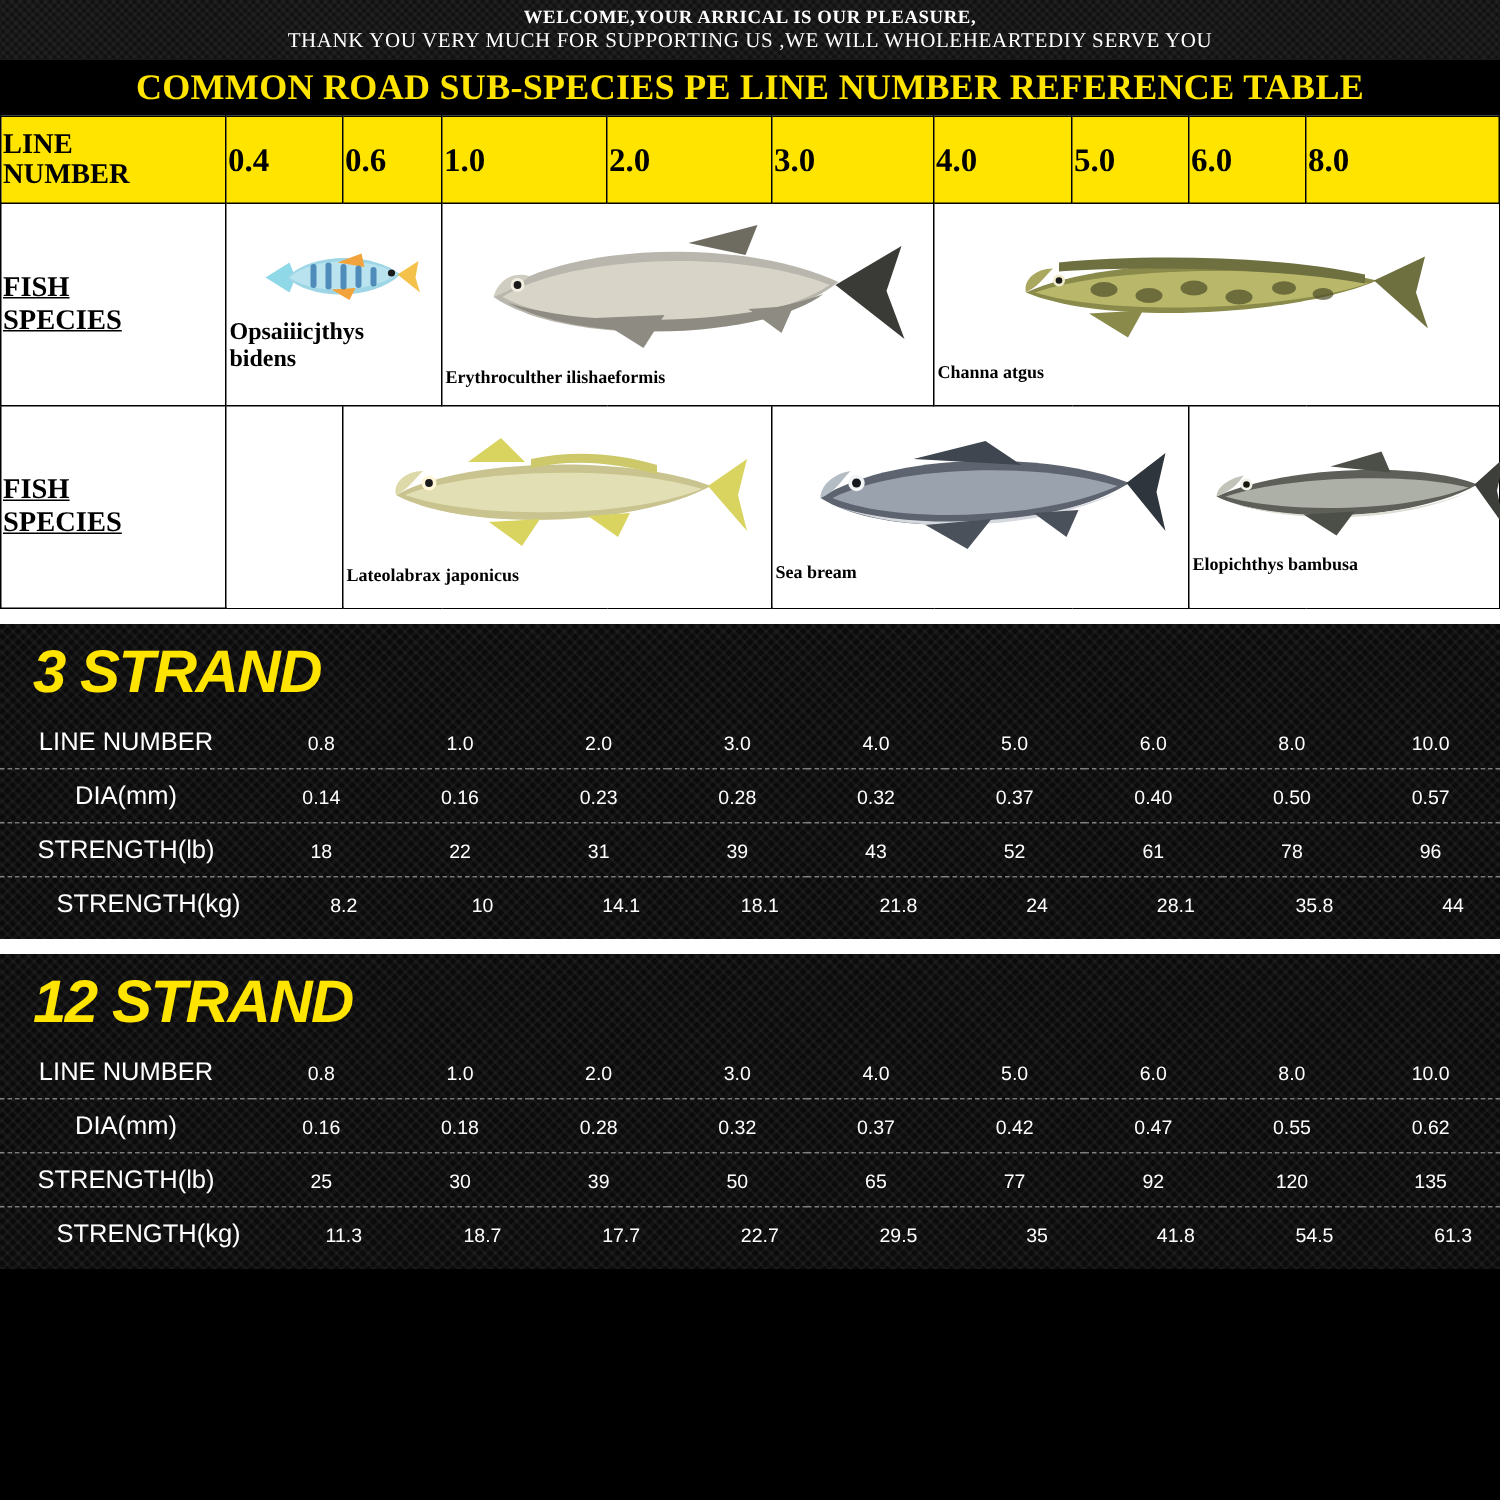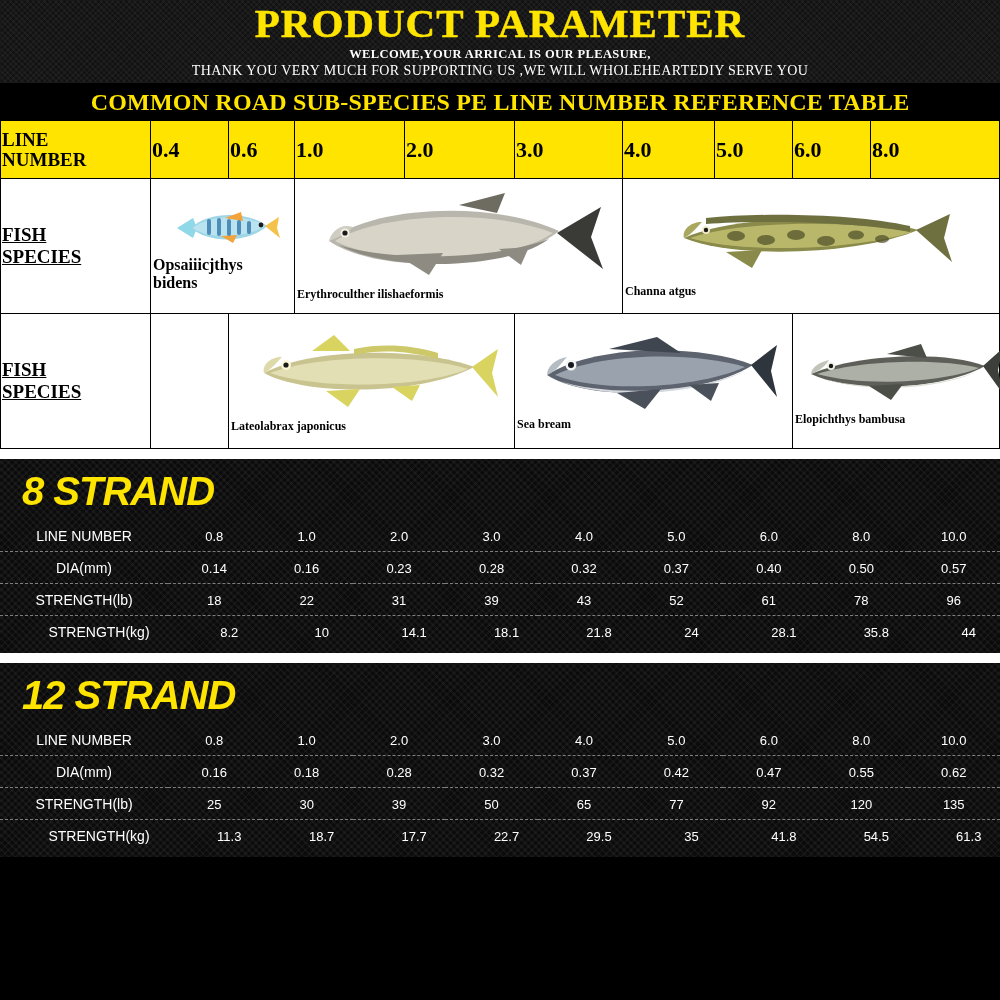--- a/index.html
+++ b/index.html
@@ -158,7 +158,6 @@
 <body>
 
 <div class="header">
-  <div class="header-title">PRODUCT PARAMETER</div>
   <div class="header-sub">WELCOME,YOUR ARRICAL IS OUR PLEASURE,</div>
   <div class="header-sub2">THANK YOU VERY MUCH FOR SUPPORTING US ,WE WILL WHOLEHEARTEDIY SERVE YOU</div>
 </div>

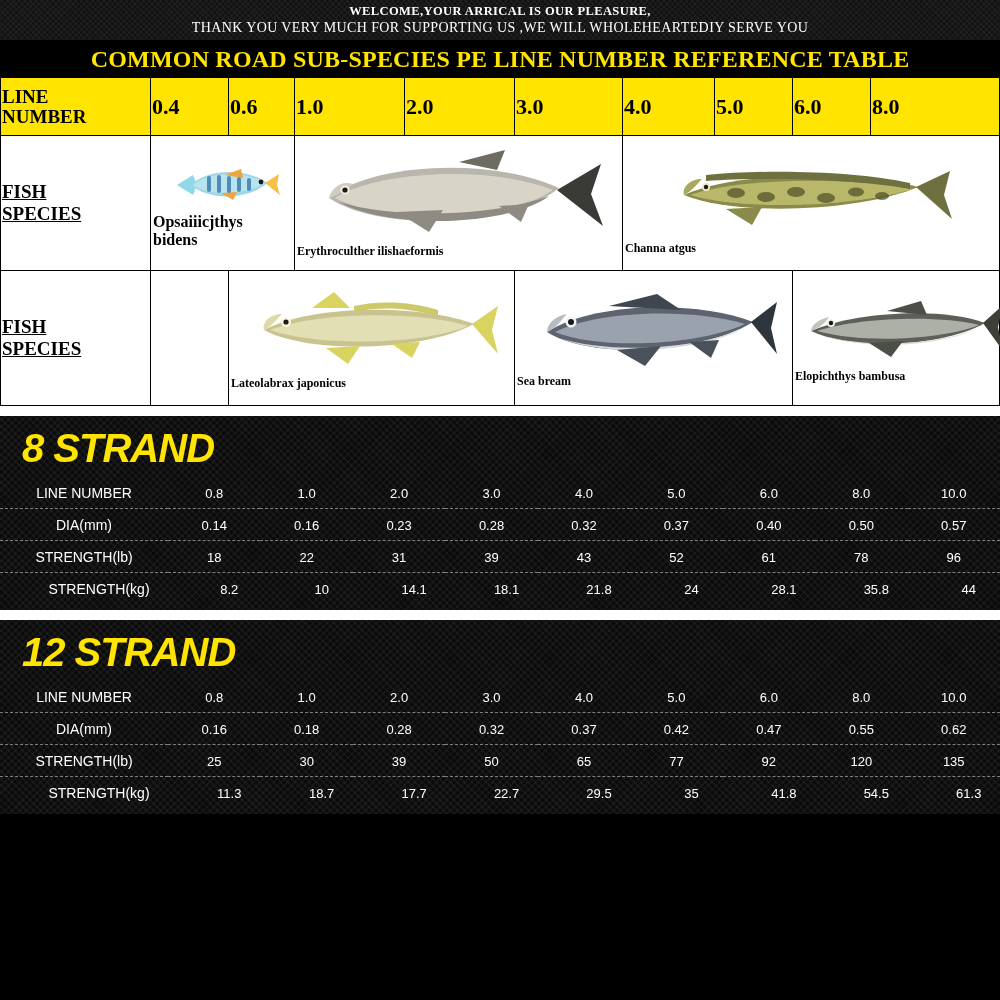--- a/index.html
+++ b/index.html
@@ -304,7 +304,7 @@
 <div class="gap"></div>
 
 <div class="strand-block">
-  <div class="strand-title">8 STRAND</div>
+  <div class="strand-title">3 STRAND</div>
   <table class="spec-table">
     <tbody>
         <tr>

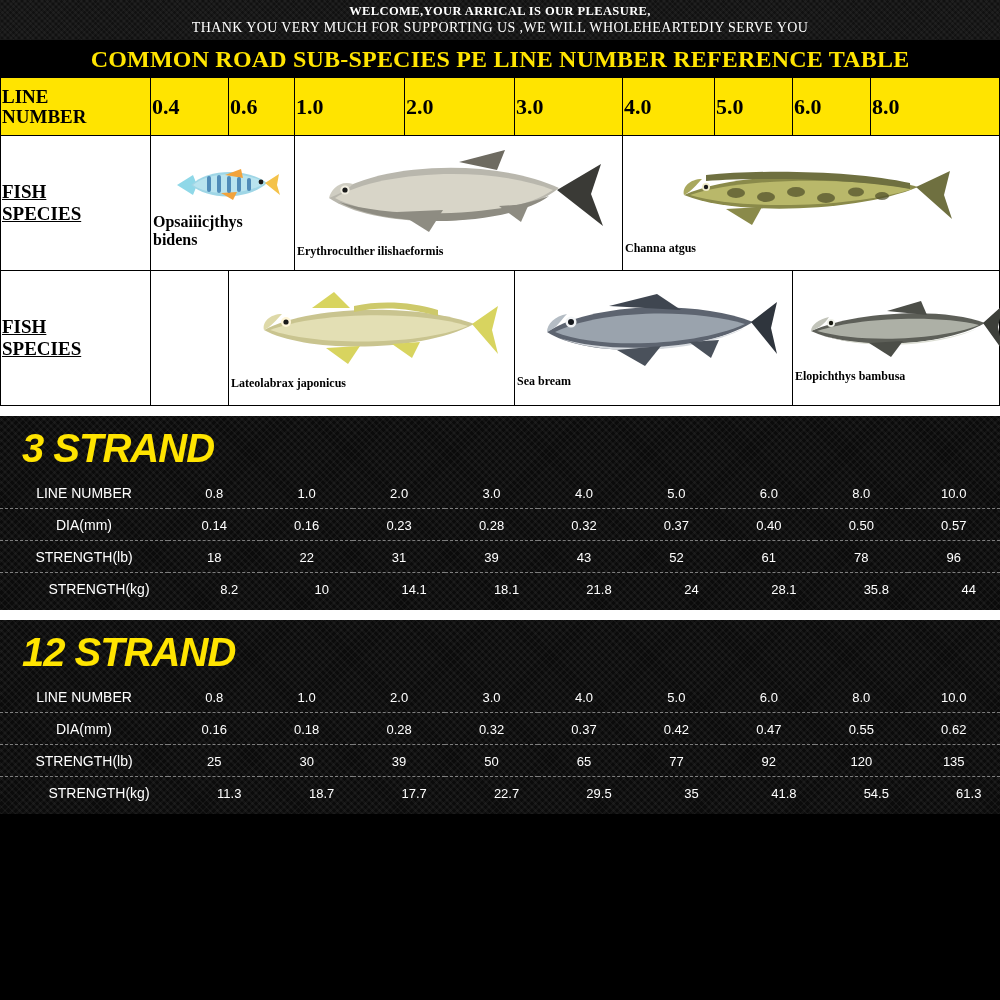--- a/index.html
+++ b/index.html
@@ -150,7 +150,7 @@
   .spec-table td.rowlabel {
     width: 168px;
     text-align: center;
-    font-size: 14px;
+    font-size: 17px;
   }
   .gap { height: 10px; background: #fff; }
 </style>

